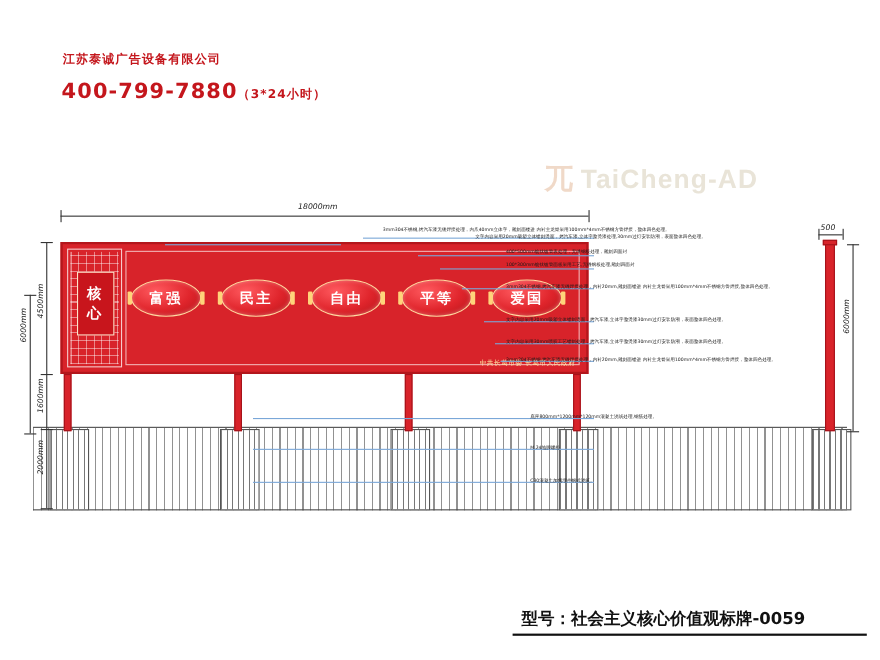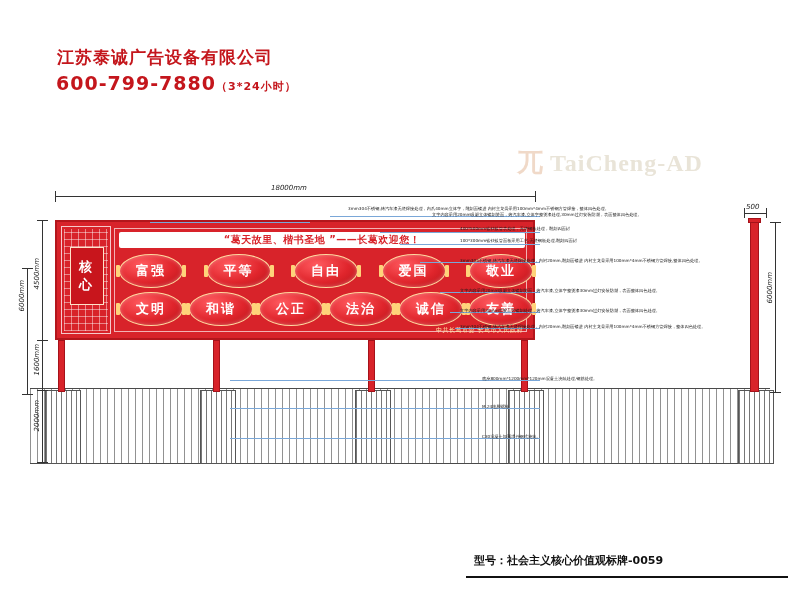--- a/index.html
+++ b/index.html
@@ -13,7 +13,7 @@
   
   .company{
     position:absolute;left:57px;top:46px;
-    font-size:17px;font-weight:bold;color:#c4161c;
+    font-size:11px;font-weight:bold;color:#c4161c;
     letter-spacing:1px;white-space:nowrap;
     font-family:"DejaVu Sans",sans-serif;
   }

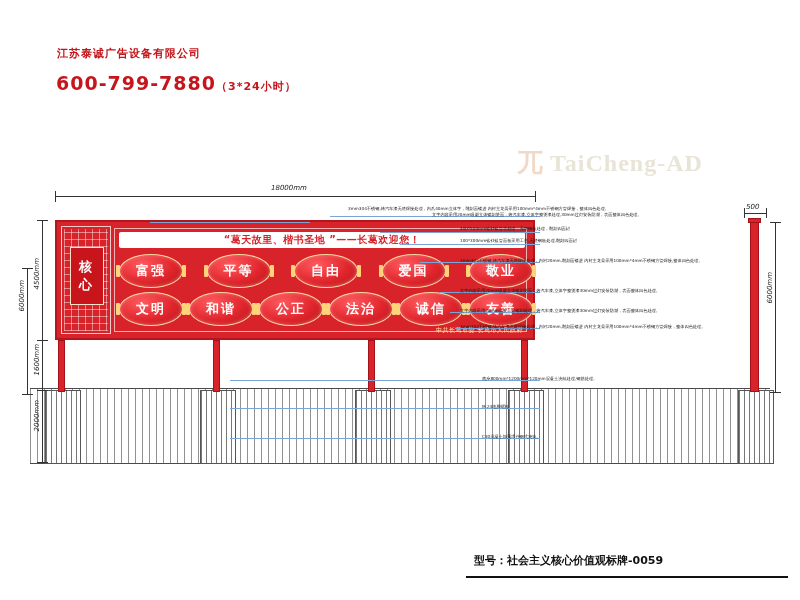--- a/index.html
+++ b/index.html
@@ -178,7 +178,7 @@
 
   <div class="company">江苏泰诚广告设备有限公司</div>
   <div class="phone">
-    <span>600-799-7880</span><small>（3*24小时）</small>
+    <span>400-799-7880</span><small>（3*24小时）</small>
   </div>
 
   <div class="wm wm1">

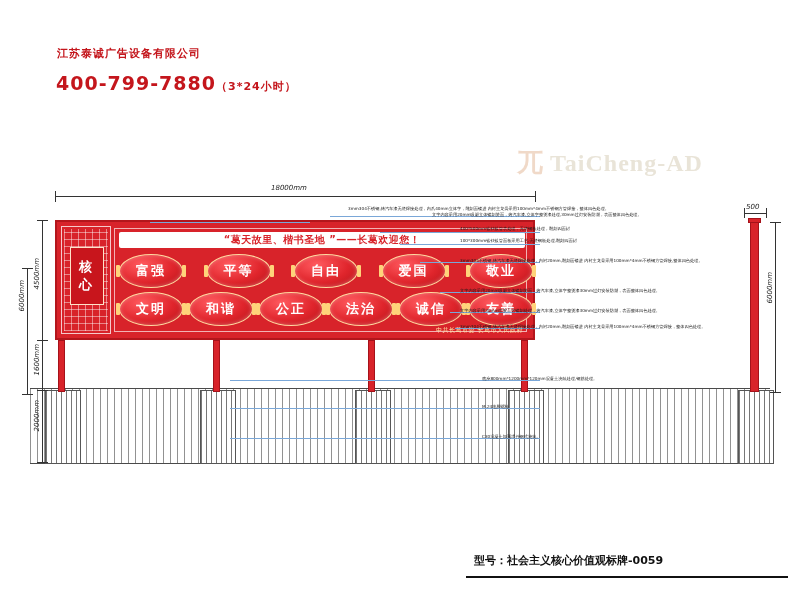--- a/index.html
+++ b/index.html
@@ -29,8 +29,7 @@
   .wm{
     position:absolute;color:#e9e4d8;font-weight:bold;
     font-size:24px;letter-spacing:1px;white-space:nowrap;
-    font-family:Liberation Serif, serif;
-    margin-left:22px;
+    font-family:Liberation Sans, sans-serif;
   }
   .wm .wmlogo{color:#f0d9c8;font-size:26px;margin-right:6px;}
   .wm1{left:495px;top:145px;}

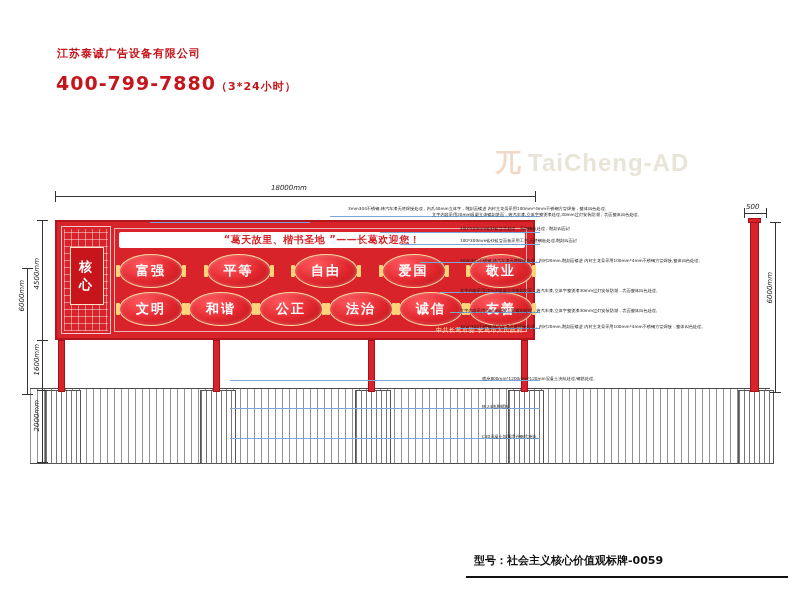--- a/index.html
+++ b/index.html
@@ -214,7 +214,6 @@
       </div>
       <div class="board-inner"></div>
 
-      <div class="headline">“葛天故里、楷书圣地 ”——长葛欢迎您！</div>
 
       <div class="row row1">
         <div class="lantern">富强</div>

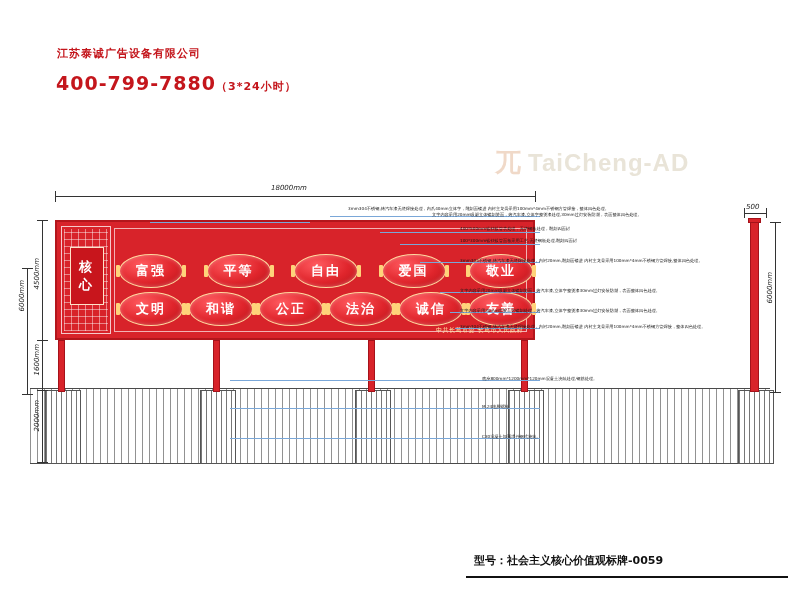--- a/index.html
+++ b/index.html
@@ -104,7 +104,7 @@
   }
 
   .row{
-    position:absolute;left:62px;right:0;height:34px;
+    position:absolute;left:62px;right:22px;height:34px;
     display:flex;justify-content:space-between;align-items:center;
   }
   .row1{top:32px;}

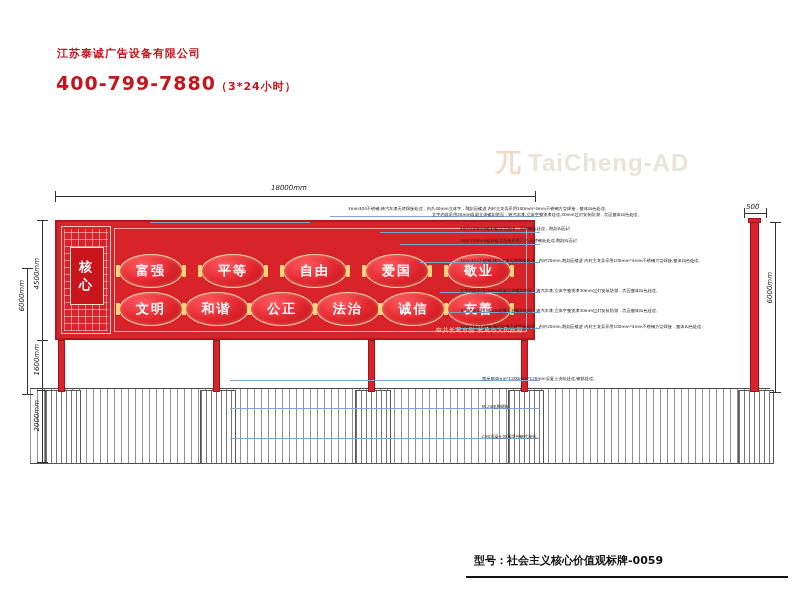--- a/index.html
+++ b/index.html
@@ -217,6 +217,7 @@
 
       <div class="row row1">
         <div class="lantern">富强</div>
+        <div class="lantern">民主</div>
         <div class="lantern">平等</div>
         <div class="lantern">自由</div>
         <div class="lantern">爱国</div>

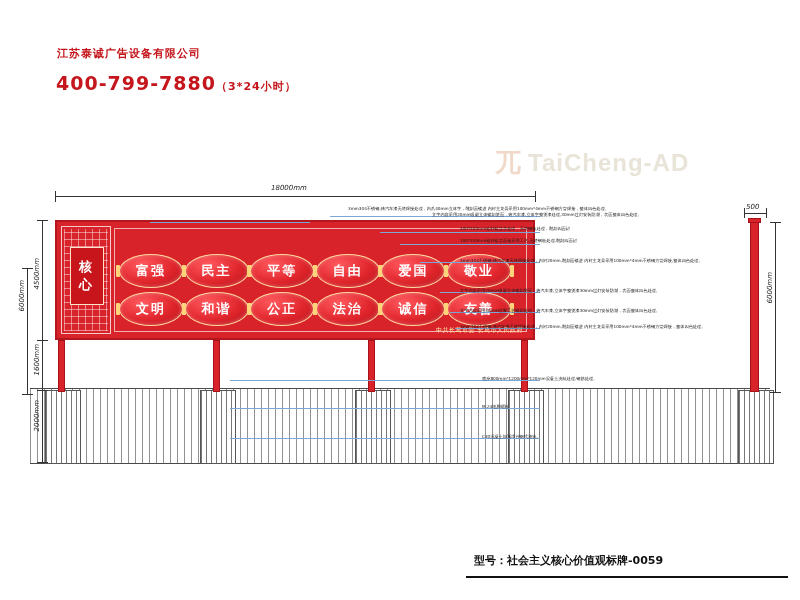--- a/index.html
+++ b/index.html
@@ -218,8 +218,8 @@
       <div class="row row1">
         <div class="lantern">富强</div>
         <div class="lantern">民主</div>
+        <div class="lantern">自由</div>
         <div class="lantern">平等</div>
-        <div class="lantern">自由</div>
         <div class="lantern">爱国</div>
         <div class="lantern">敬业</div>
       </div>

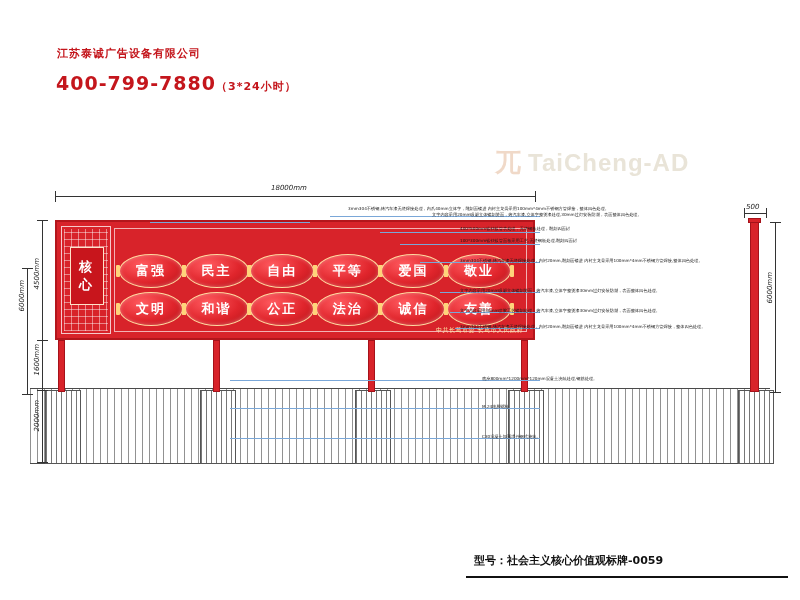--- a/index.html
+++ b/index.html
@@ -221,7 +221,6 @@
         <div class="lantern">自由</div>
         <div class="lantern">平等</div>
         <div class="lantern">爱国</div>
-        <div class="lantern">敬业</div>
       </div>
 
       <div class="row row2">

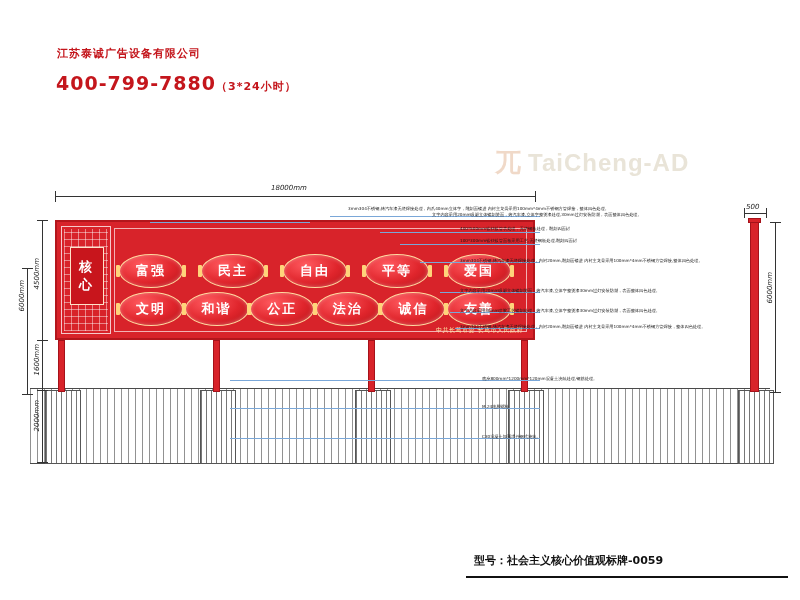--- a/index.html
+++ b/index.html
@@ -223,14 +223,6 @@
         <div class="lantern">爱国</div>
       </div>
 
-      <div class="row row2">
-        <div class="lantern">文明</div>
-        <div class="lantern">和谐</div>
-        <div class="lantern">公正</div>
-        <div class="lantern">法治</div>
-        <div class="lantern">诚信</div>
-        <div class="lantern">友善</div>
-      </div>
 
       <div class="byline">中共长葛市委   长葛市人民政府</div>
     </div>

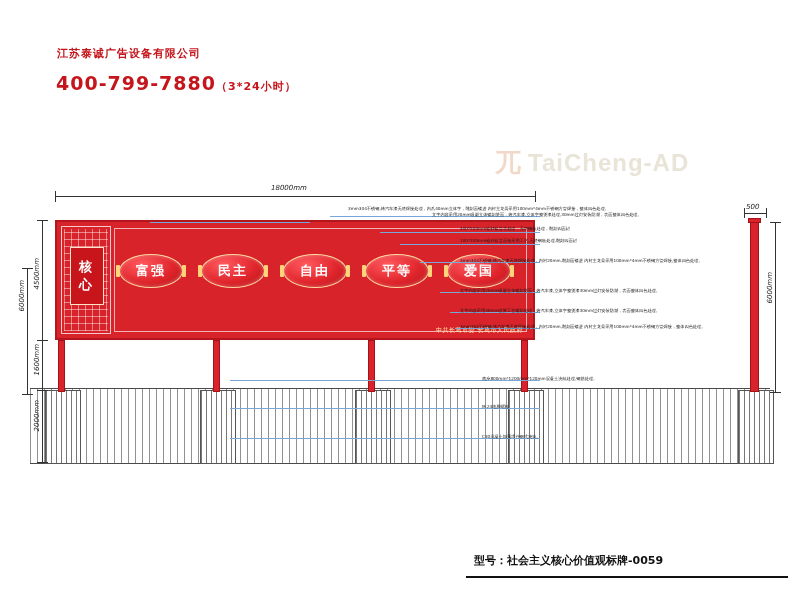--- a/index.html
+++ b/index.html
@@ -165,7 +165,7 @@
   
   .model{
     position:absolute;left:474px;top:553px;
-    font-size:11px;font-weight:bold;color:#111;white-space:nowrap;
+    font-size:15px;font-weight:bold;color:#111;white-space:nowrap;
     font-family:"DejaVu Sans",sans-serif;
   }
   .model-underline{position:absolute;left:466px;top:576px;width:322px;height:2px;background:#111;}

